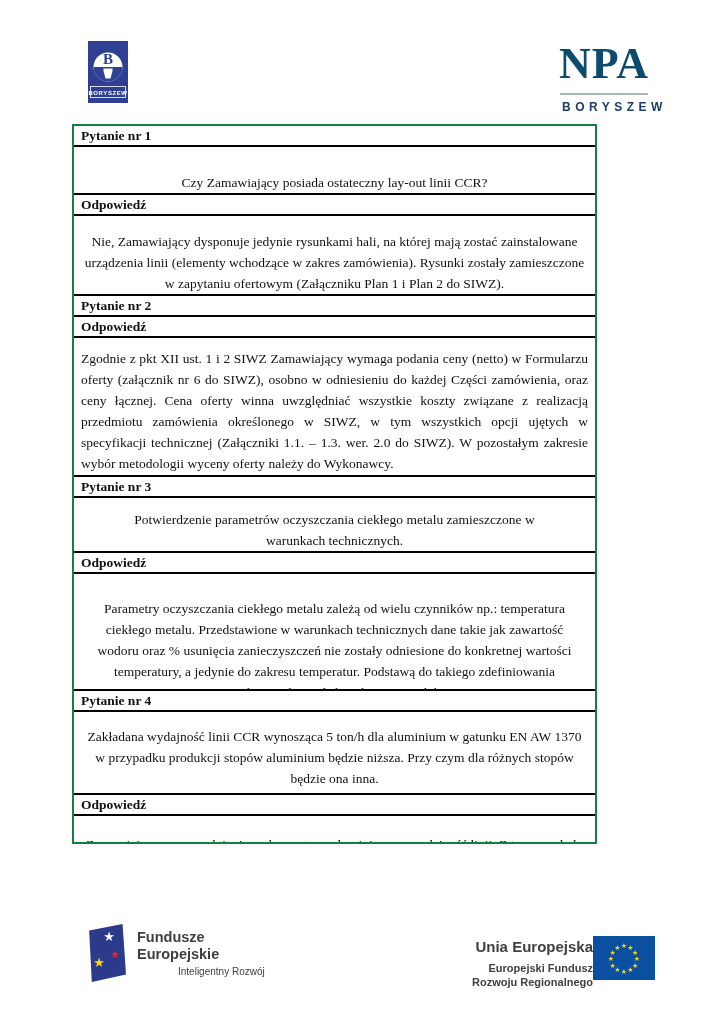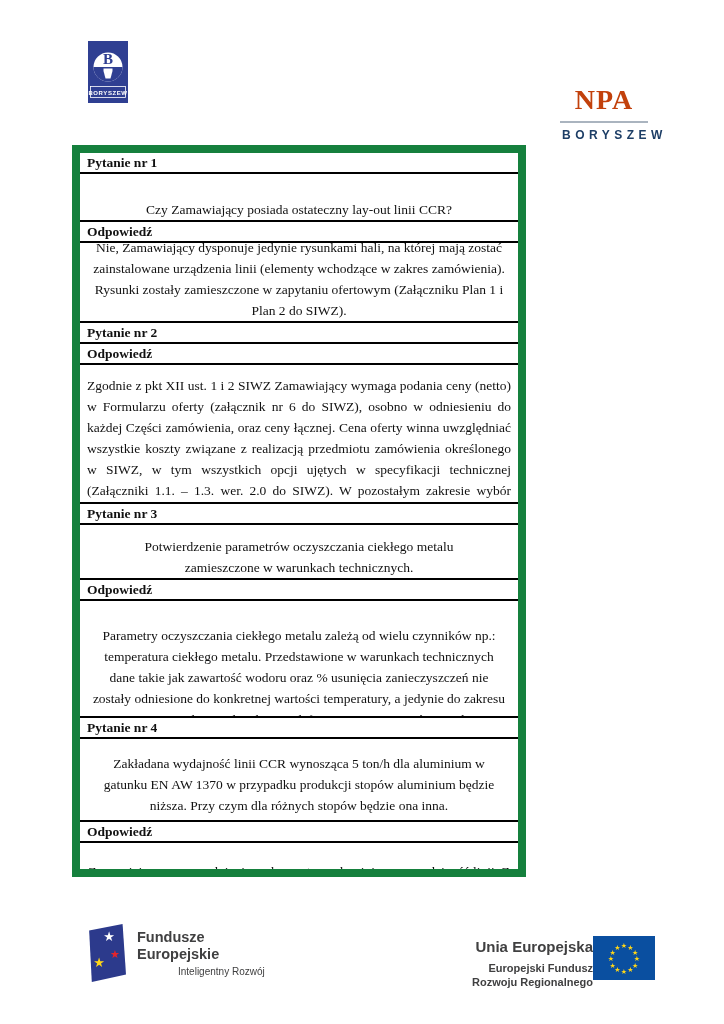--- a/index.html
+++ b/index.html
@@ -13,8 +13,8 @@
   .boryszew-logo { position:absolute; left:88px; top:41px; }
   .npa-logo { position:absolute; left:558px; top:42px; width:92px; text-align:center; }
   .npa-title {
-    font-family:"Liberation Serif", serif; font-weight:bold; font-size:28px;
-    line-height:1; color:#c2410c; letter-spacing:1px;margin-top:44px;
+    font-family:"Liberation Serif", serif; font-weight:bold; font-size:44px;
+    line-height:1; color:#0c4a6e; letter-spacing:1px;
   }
   .npa-divider { height:2px; background:#aab4bf; margin:7px 2px 5px 2px; }
   .npa-subtitle {

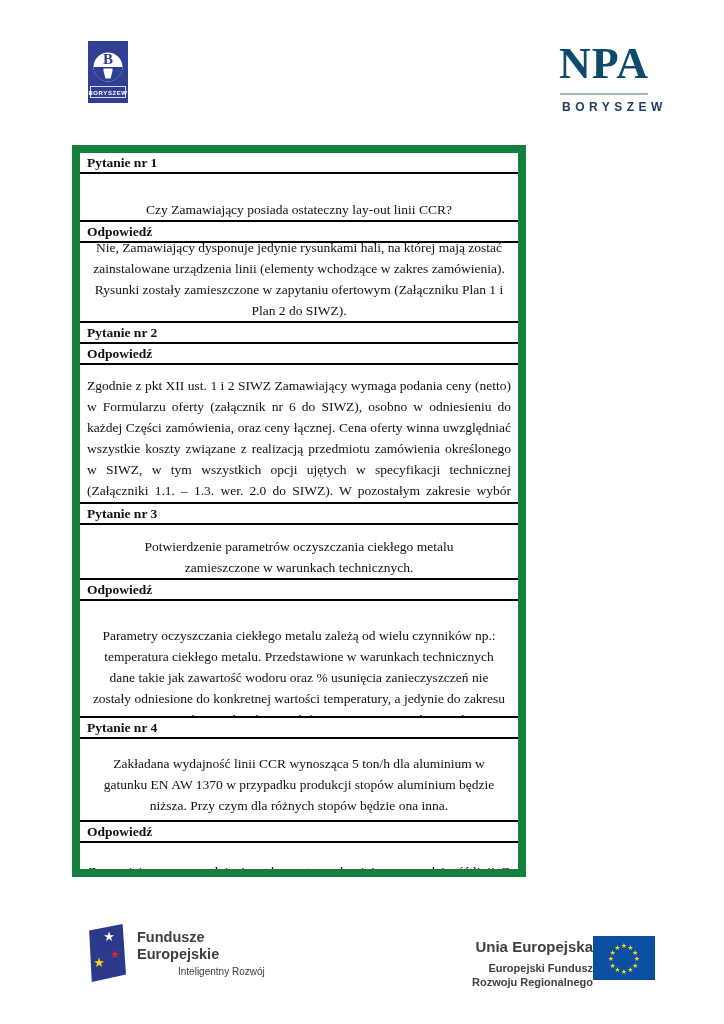--- a/index.html
+++ b/index.html
@@ -24,8 +24,8 @@
 
   
   .qa-table {
-    position:absolute; left:72px; top:145px; width:454px;
-    border:8px solid #15803d; box-sizing:border-box;
+    position:absolute; left:72px; top:124px; width:525px;
+    border:2px solid #15803d; box-sizing:border-box;
     font-size:13.5px; line-height:21px;
   }
   .row { box-sizing:border-box; border-bottom:2px solid #000; overflow:hidden; }

